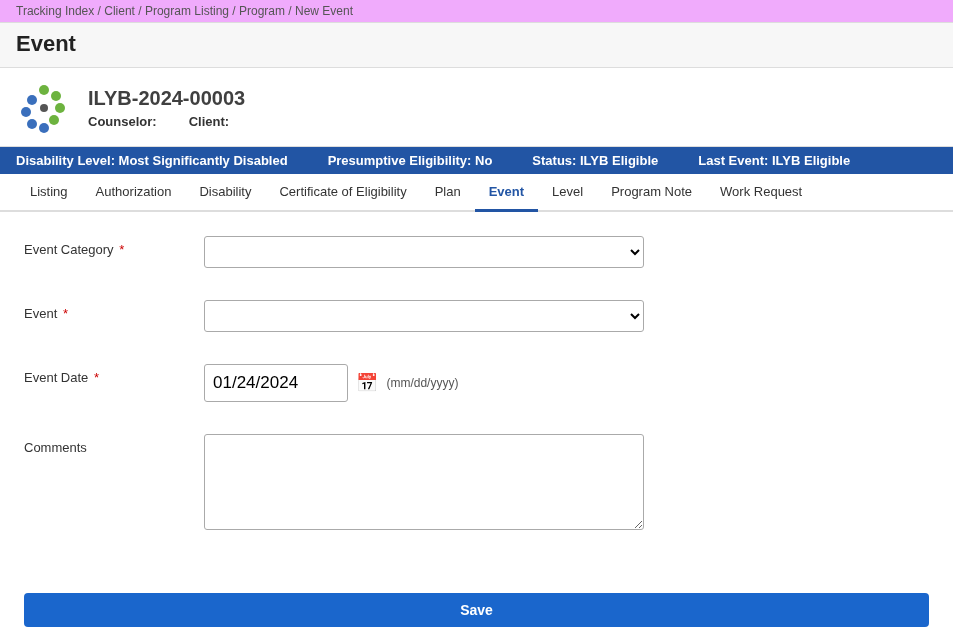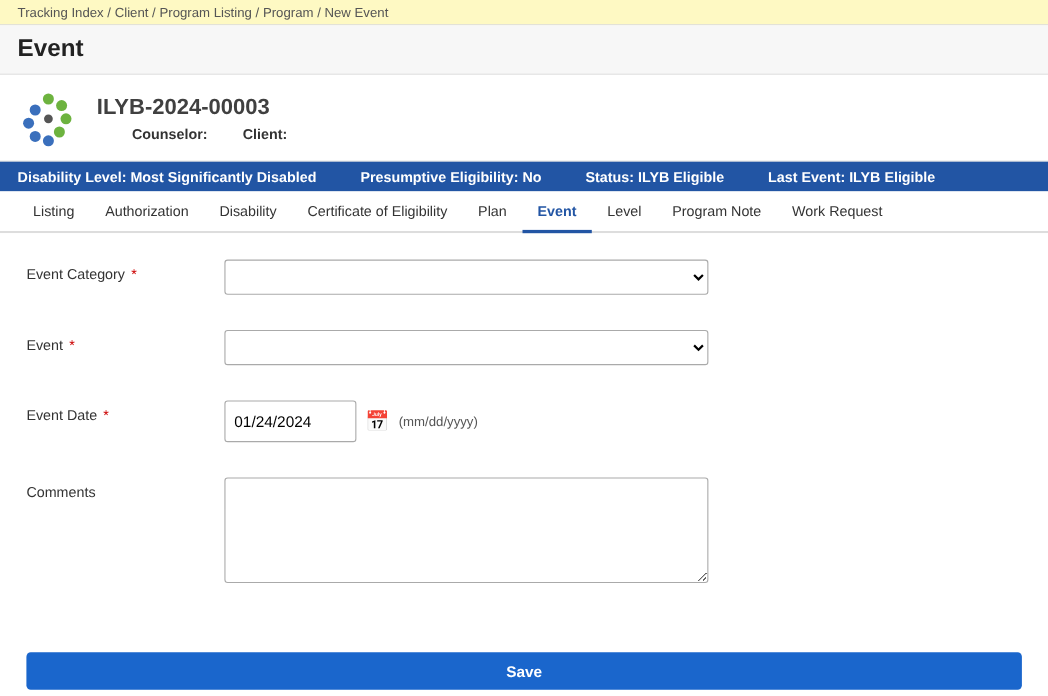--- a/index.html
+++ b/index.html
@@ -7,7 +7,7 @@
 
     
     .breadcrumb {
-      background: #fef9c3;
+      background: #f0abfc;
       padding: 4px 16px;
       font-size: 12px;
       color: #555;

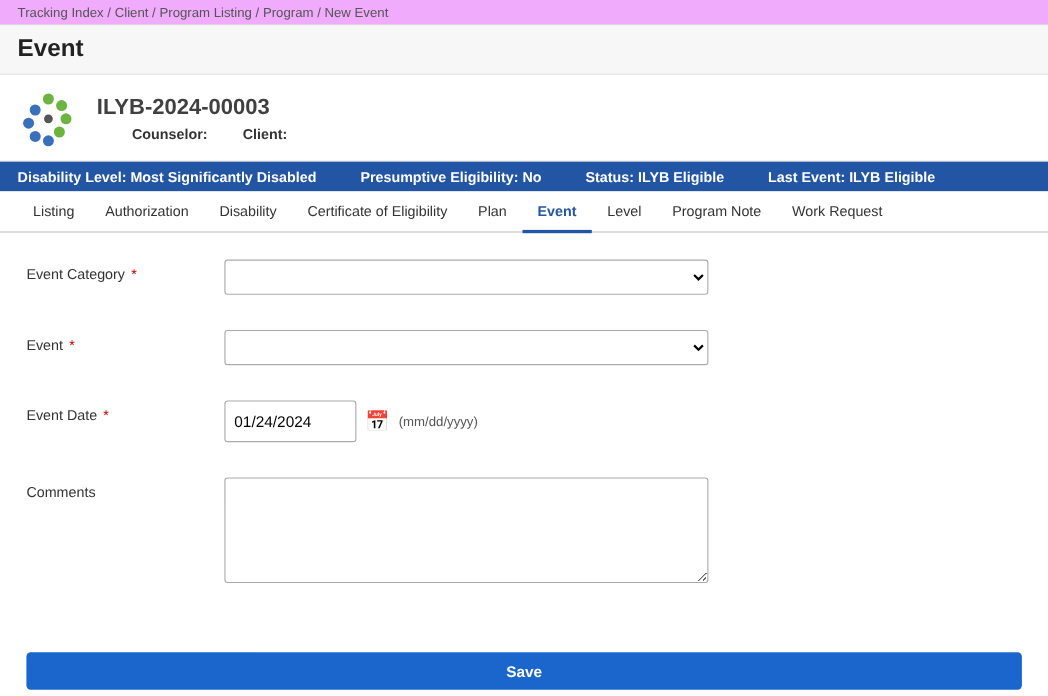--- a/index.html
+++ b/index.html
@@ -50,7 +50,6 @@
       display: flex;
       gap: 32px;
       font-size: 13px;
-      margin-left: 32px;
     }
     .header-meta span strong { font-weight: bold; }
 

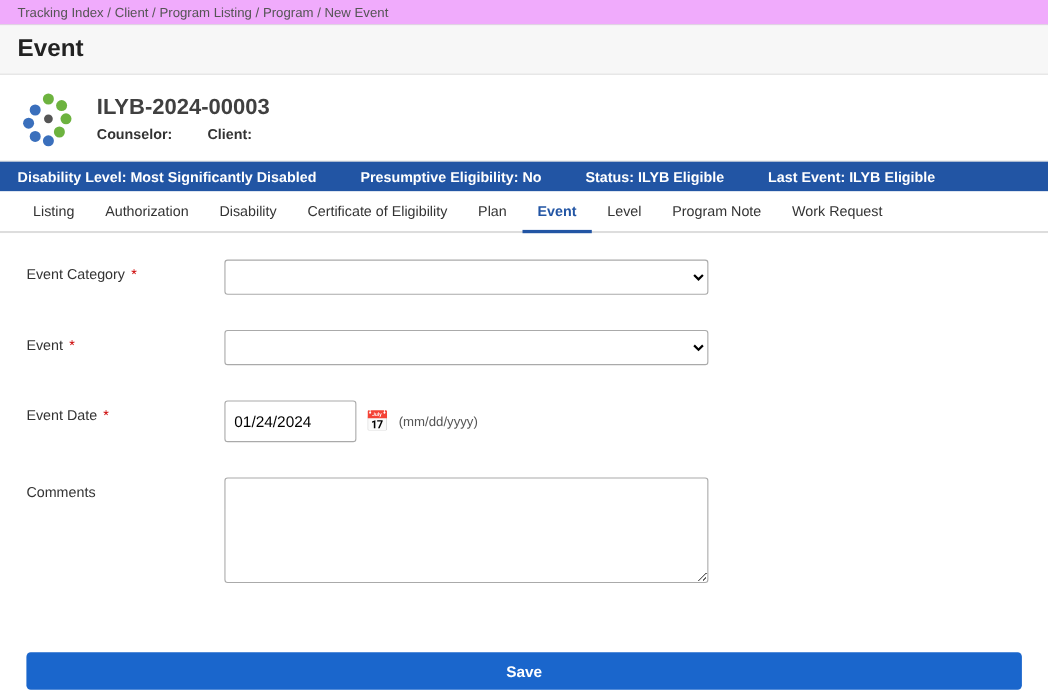--- a/index.html
+++ b/index.html
@@ -132,9 +132,9 @@
       gap: 8px;
     }
     input.date-input {
-      width: 120px;
+      width: 144px;
       padding: 18px 8px;
-      font-size: 14px;
+      font-size: 17px;
       border: 1px solid #aaa;
       border-radius: 3px;
       height: 32px;

